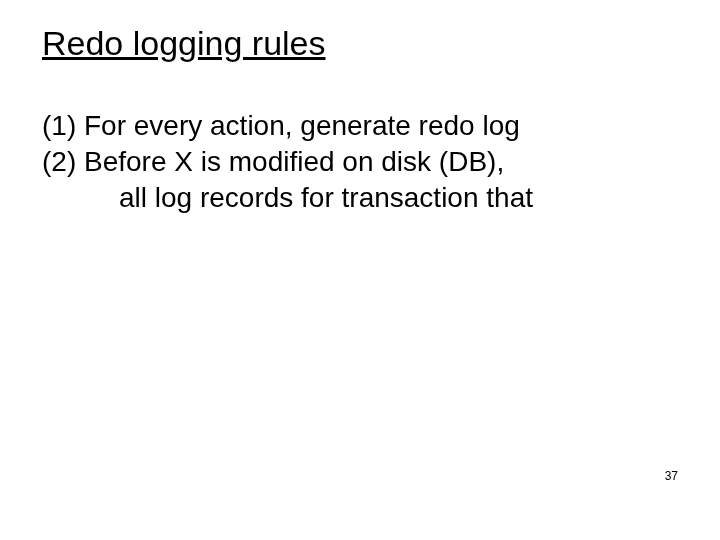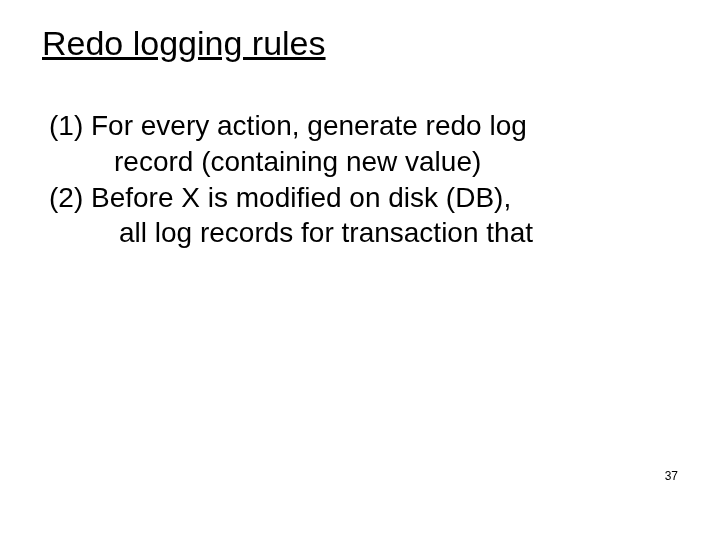--- a/index.html
+++ b/index.html
@@ -38,7 +38,6 @@
   .row {
     display: block;
     white-space: pre;
-    margin-left: 7px;
   }
   .num-marker {
     

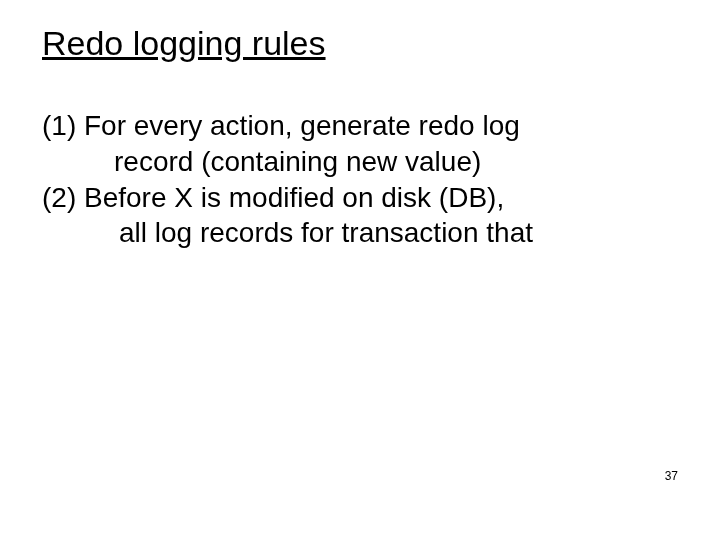--- a/index.html
+++ b/index.html
@@ -63,7 +63,6 @@
   <div class="body">
 
     <span class="row"><span class="num-marker">(1) </span><span>For every action, generate redo log</span></span>
-    <span class="indent1">record (containing new value)</span>
 
     <span class="row"><span class="num-marker">(2) </span><span>Before X is modified on disk (DB),</span></span>
     <span class="indent1b">all log records for transaction that</span>

